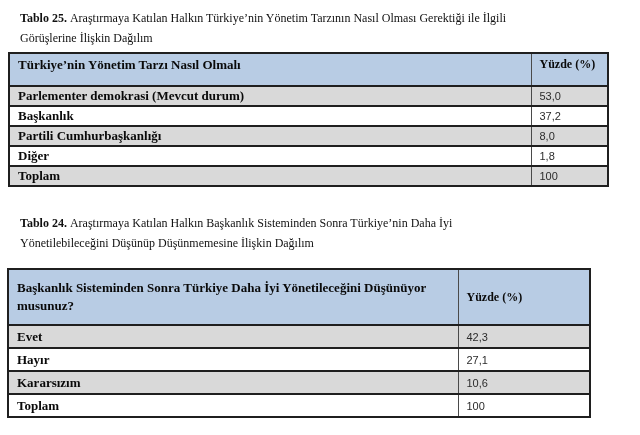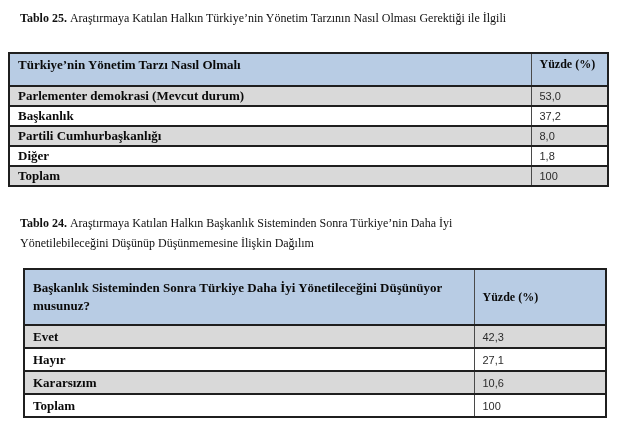--- a/index.html
+++ b/index.html
@@ -69,7 +69,7 @@
 <body>
 
 <p class="caption" id="caption25">
-  <span class="cap-num">Tablo 25.</span><span>Araştırmaya Katılan Halkın Türkiye’nin Yönetim Tarzının Nasıl Olması Gerektiği ile İlgili</span>
+  <span class="cap-num">Tablo 25.</span><span>Araştırmaya Katılan Halkın Türkiye’nin Yönetim Tarzının Nasıl Olması Gerektiği ile İlgili</span><span class="cap-line2">Görüşlerine İlişkin Dağılım</span>
 </p>
 
 <table class="t" id="table25">

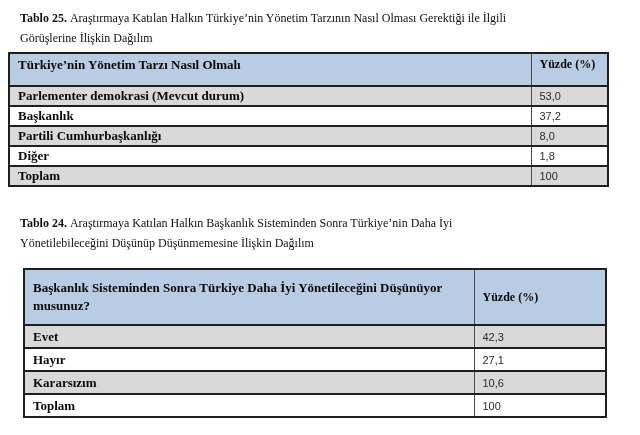--- a/index.html
+++ b/index.html
@@ -57,7 +57,7 @@
   #table25 tbody td { height: 18px; vertical-align: middle; margin-left: 8px; }
 
   
-  #table24 { left: 23px; top: 268px; }
+  #table24 { left: 7px; top: 268px; }
   #table24 thead th { height: 54px; vertical-align: middle; }
   #table24 thead .label-txt { line-height: 18px; }
   #table24 tbody td { height: 21px; vertical-align: middle; }

